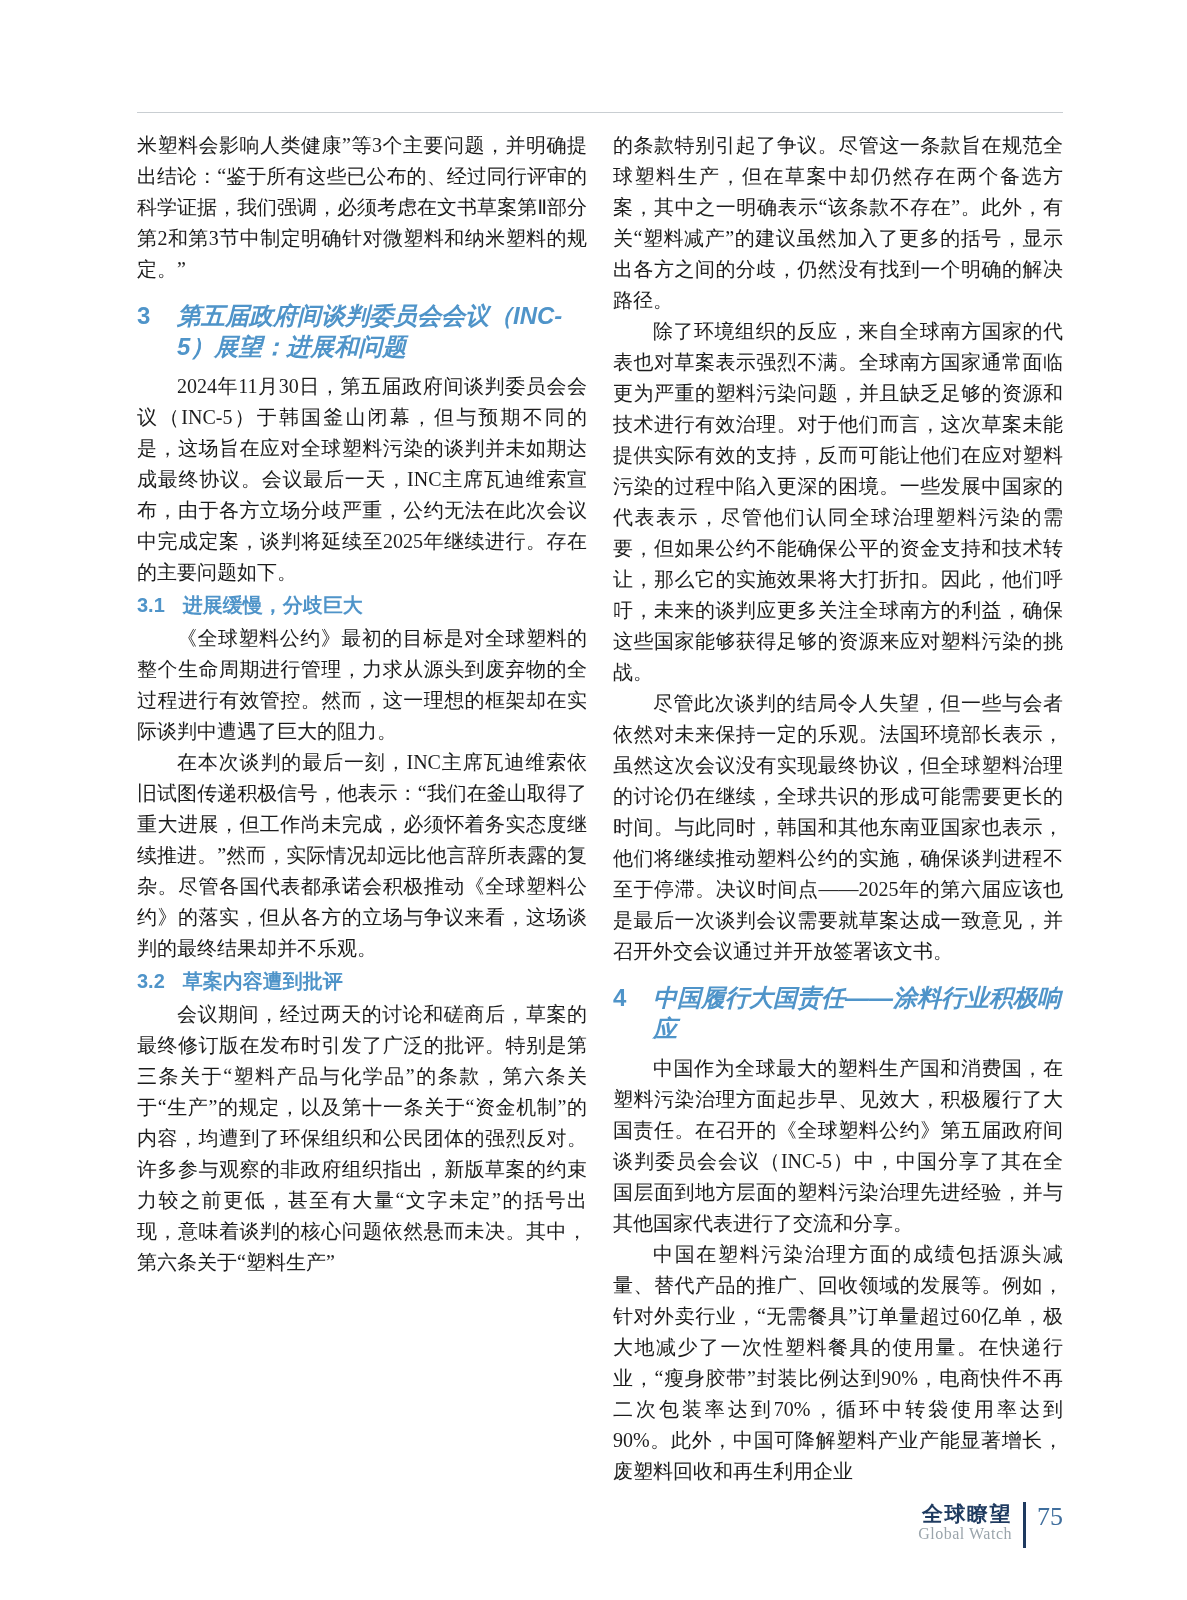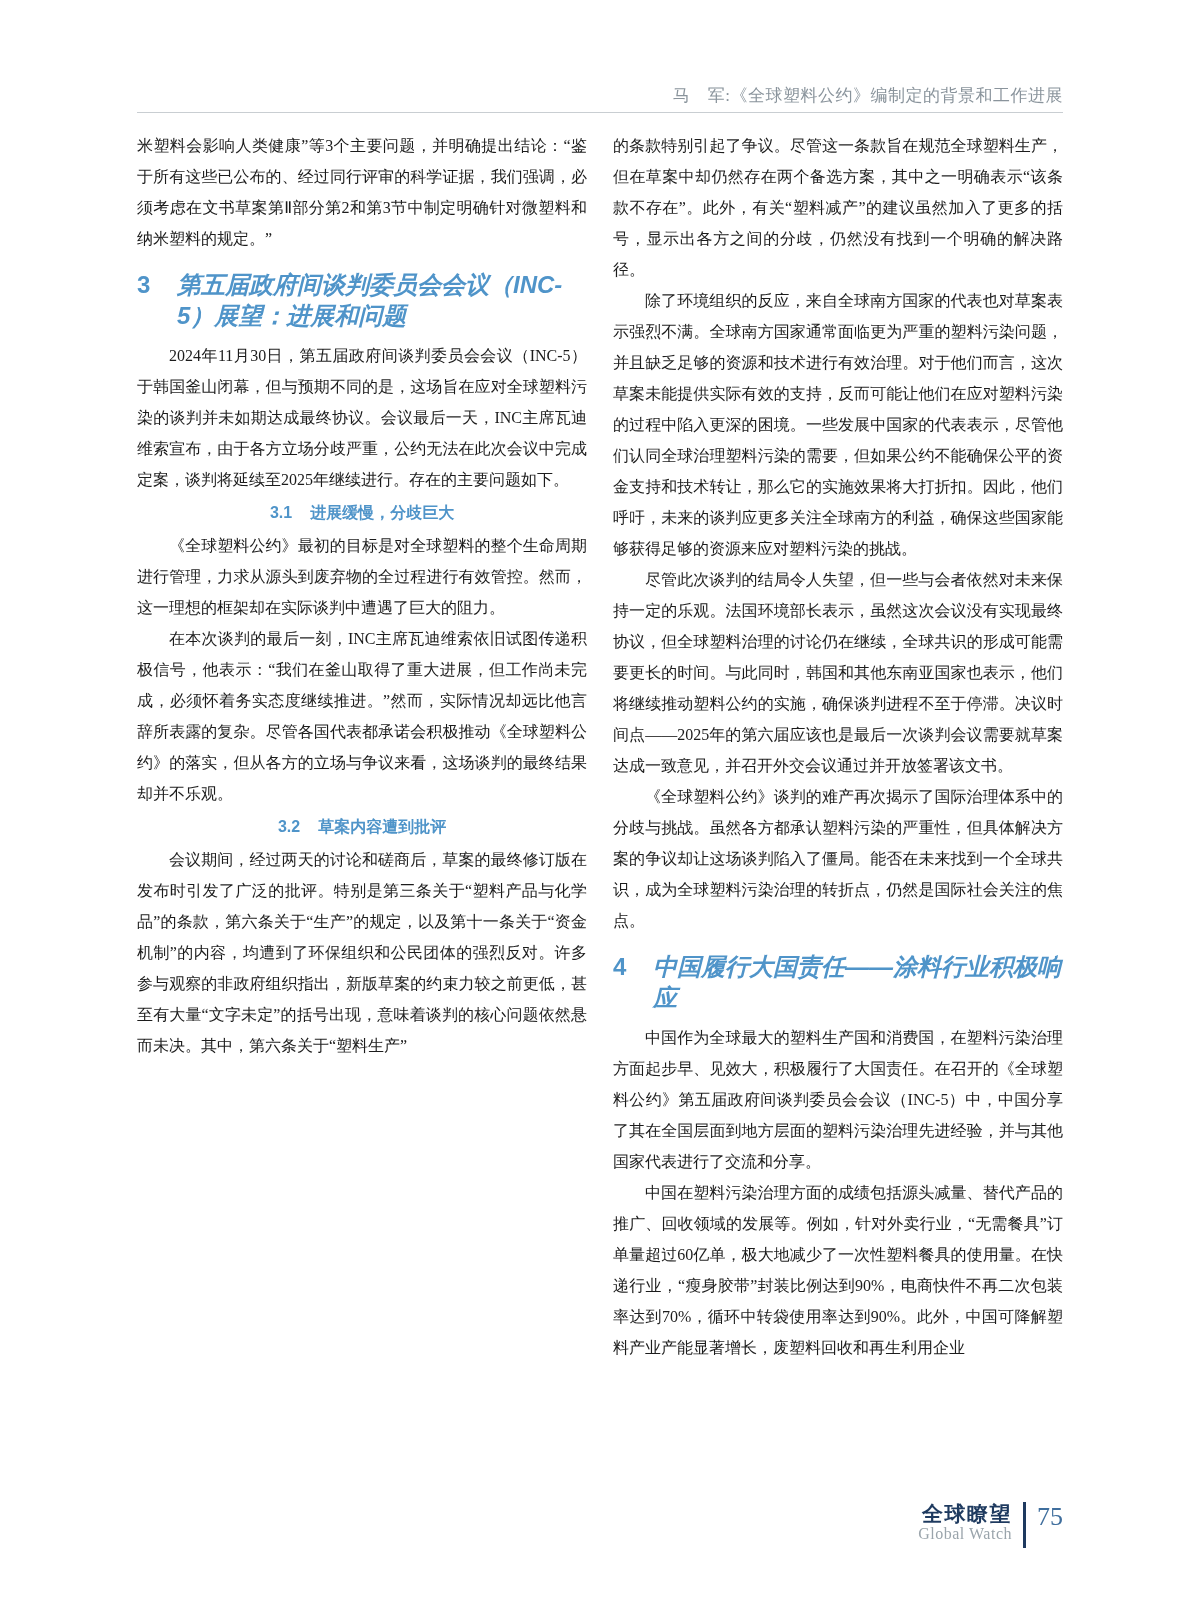--- a/index.html
+++ b/index.html
@@ -94,7 +94,6 @@
 
 <div class="page">
 
-  <div class="running-head">马　军:《全球塑料公约》编制定的背景和工作进展</div>
   <div class="head-rule"></div>
 
   <div class="columns">

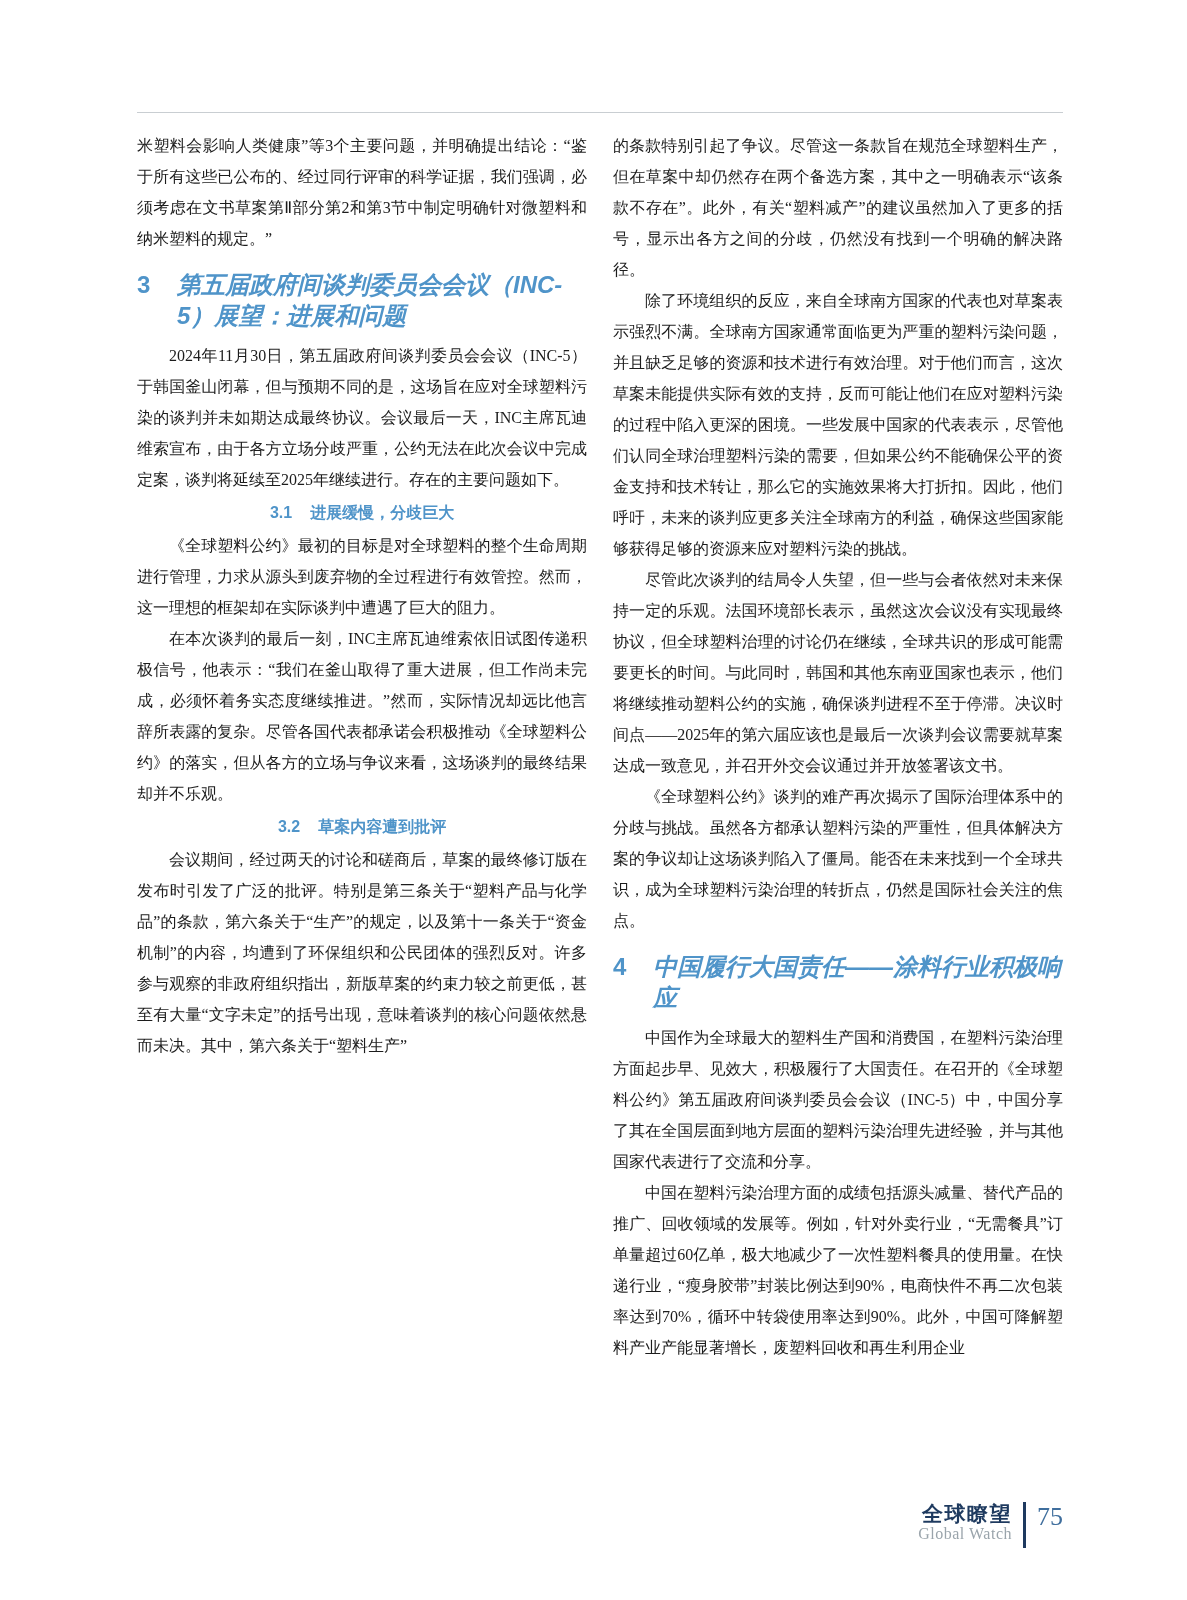--- a/index.html
+++ b/index.html
@@ -37,7 +37,7 @@
   .col{width:450px;}
   .body-p{
     margin:0;
-    font-size:16px;
+    font-size:20px;
     line-height:31px;
     text-align:justify;
     text-indent:2em;

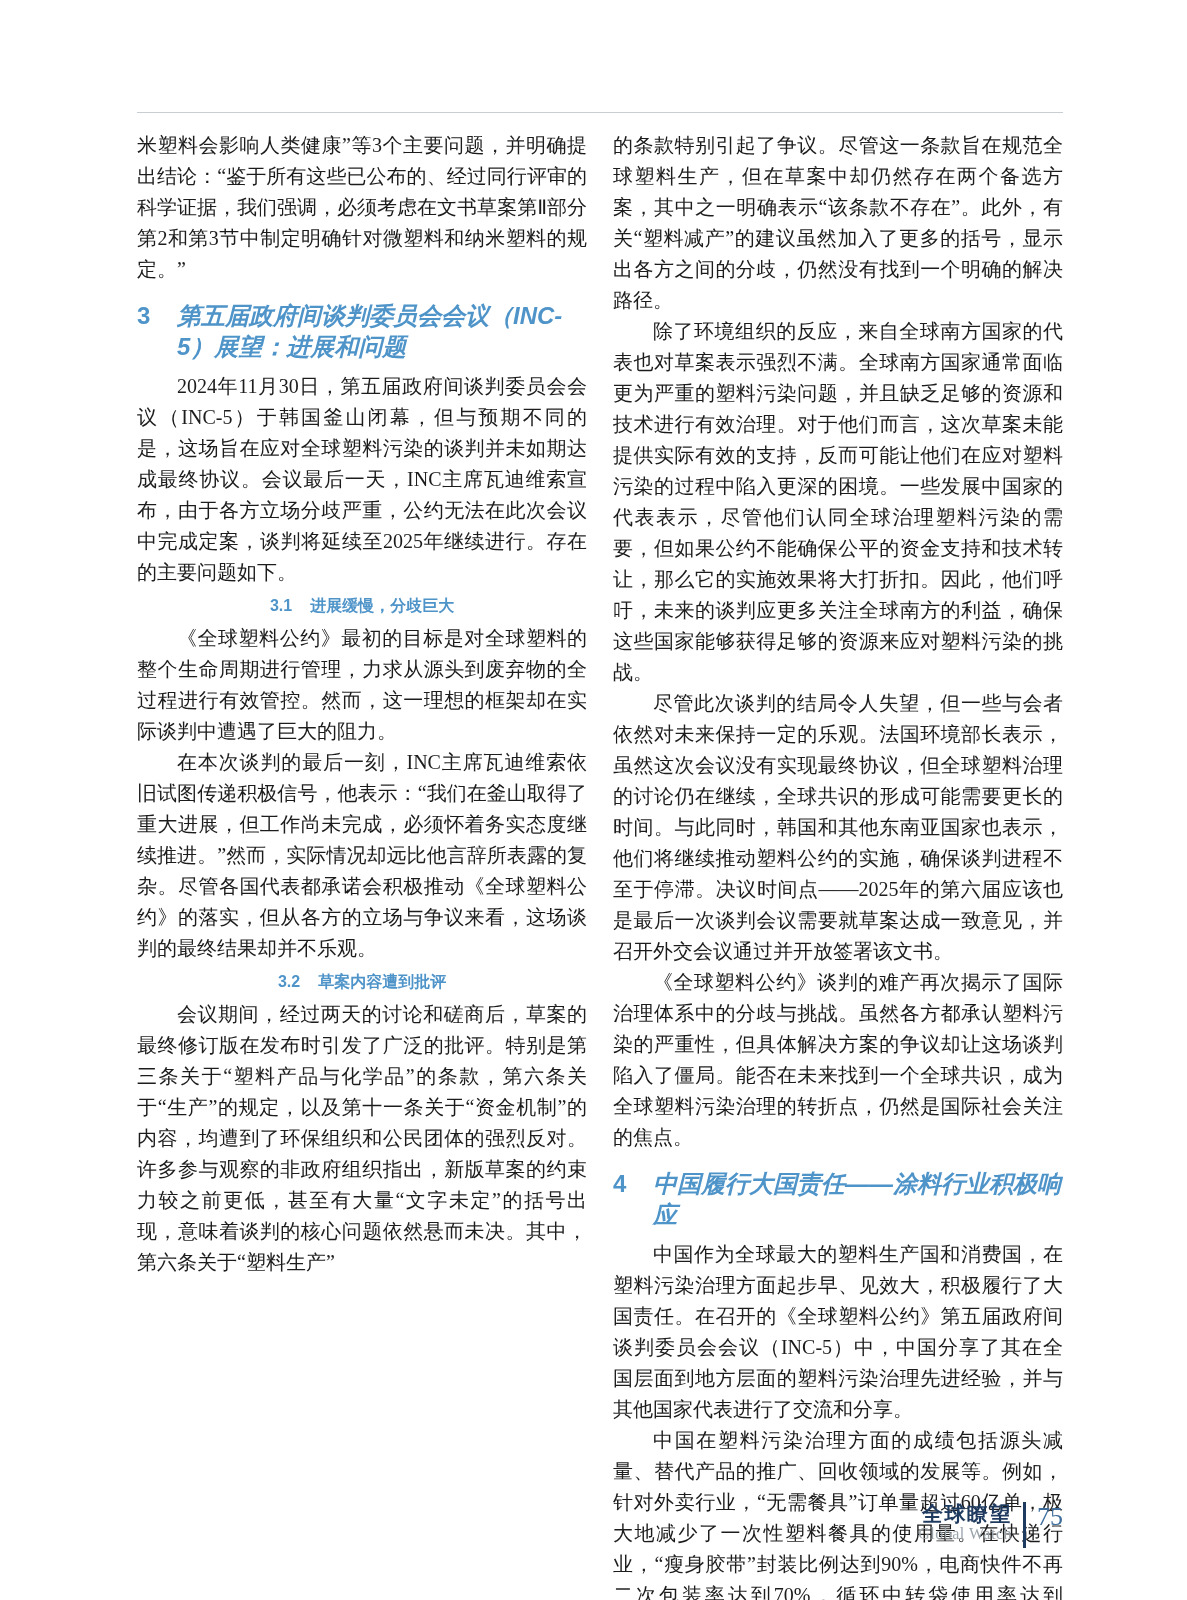--- a/index.html
+++ b/index.html
@@ -60,10 +60,9 @@
     color:var(--heading-blue);
     font-family:"Liberation Sans", sans-serif;
     font-weight:bold;
-    font-size:16px;
+    font-size:20px;
     line-height:31px;
     margin:2px 0 2px 0;
-    text-align:center;
   }
   .h-sub .h-num{margin-right:18px;}
   .footer{

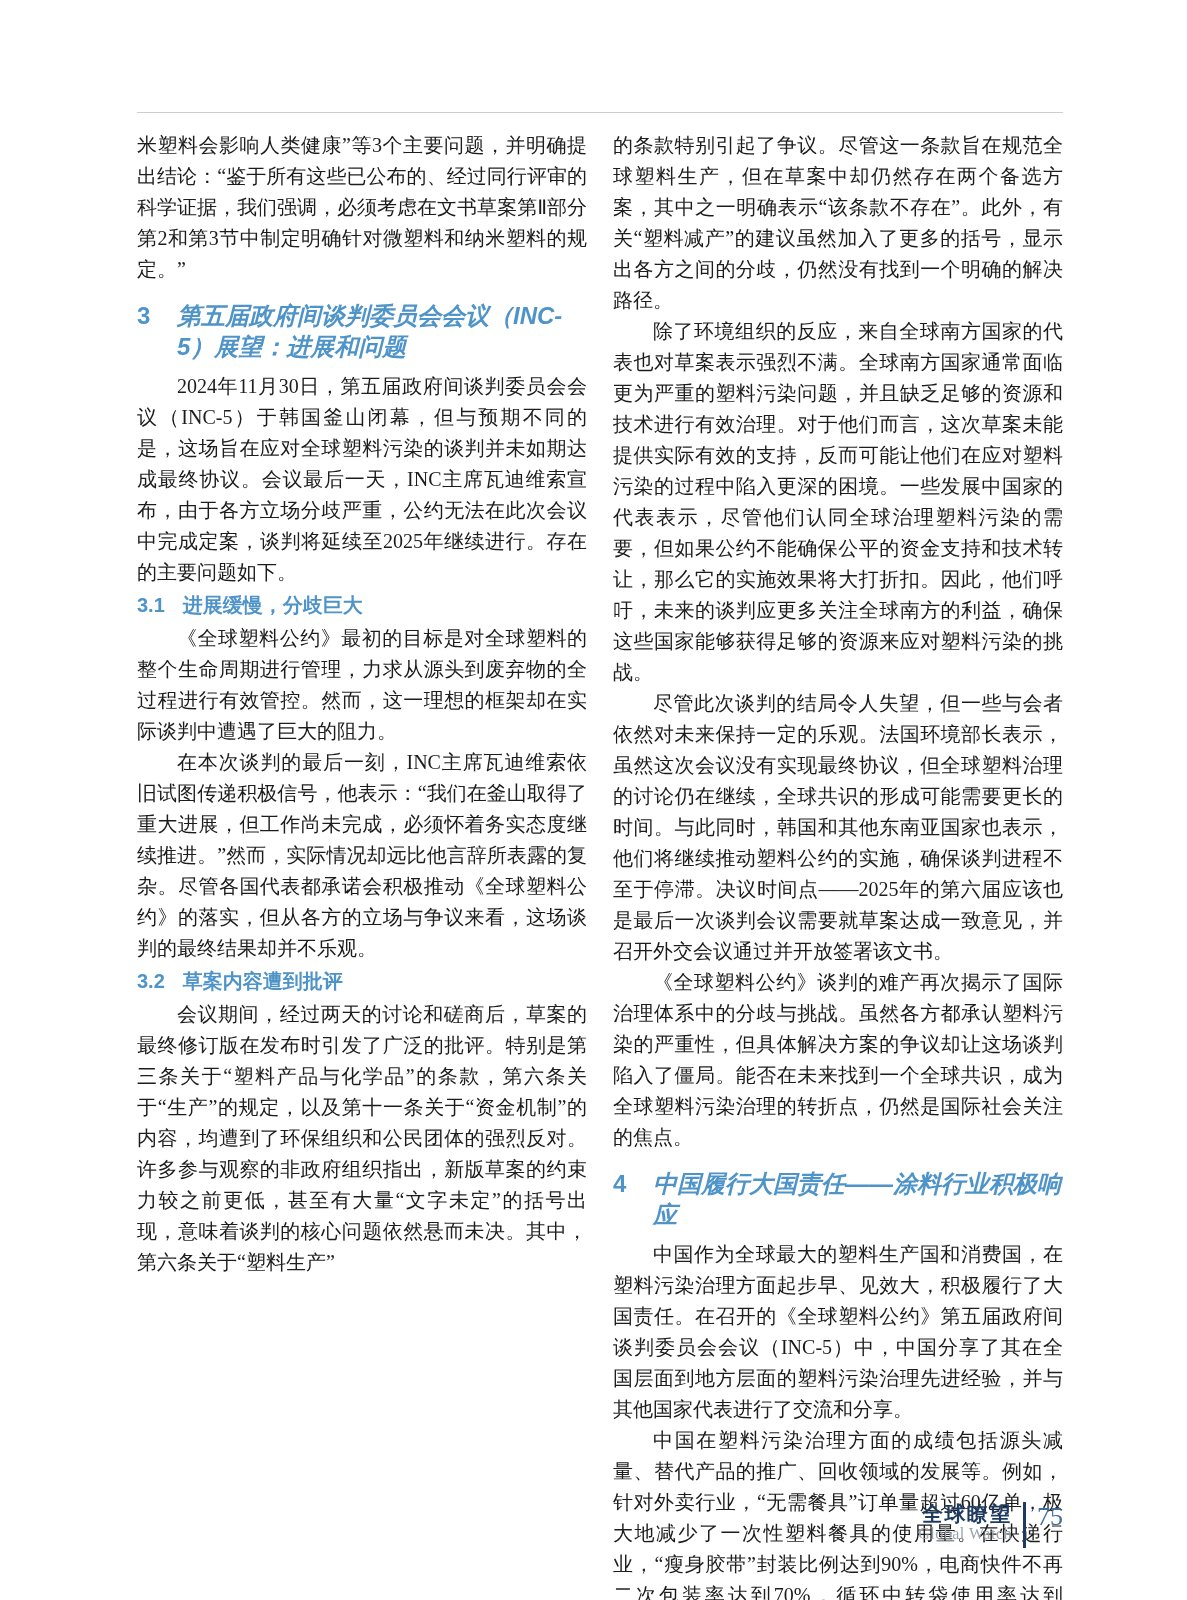--- a/index.html
+++ b/index.html
@@ -125,7 +125,6 @@
       <p class="body-p no-indent">的条款特别引起了争议。尽管这一条款旨在规范全球塑料生产，但在草案中却仍然存在两个备选方案，其中之一明确表示“该条款不存在”。此外，有关“塑料减产”的建议虽然加入了更多的括号，显示出各方之间的分歧，仍然没有找到一个明确的解决路径。</p>
       <p class="body-p">除了环境组织的反应，来自全球南方国家的代表也对草案表示强烈不满。全球南方国家通常面临更为严重的塑料污染问题，并且缺乏足够的资源和技术进行有效治理。对于他们而言，这次草案未能提供实际有效的支持，反而可能让他们在应对塑料污染的过程中陷入更深的困境。一些发展中国家的代表表示，尽管他们认同全球治理塑料污染的需要，但如果公约不能确保公平的资金支持和技术转让，那么它的实施效果将大打折扣。因此，他们呼吁，未来的谈判应更多关注全球南方的利益，确保这些国家能够获得足够的资源来应对塑料污染的挑战。</p>
       <p class="body-p">尽管此次谈判的结局令人失望，但一些与会者依然对未来保持一定的乐观。法国环境部长表示，虽然这次会议没有实现最终协议，但全球塑料治理的讨论仍在继续，全球共识的形成可能需要更长的时间。与此同时，韩国和其他东南亚国家也表示，他们将继续推动塑料公约的实施，确保谈判进程不至于停滞。决议时间点——2025年的第六届应该也是最后一次谈判会议需要就草案达成一致意见，并召开外交会议通过并开放签署该文书。</p>
-      <p class="body-p">《全球塑料公约》谈判的难产再次揭示了国际治理体系中的分歧与挑战。虽然各方都承认塑料污染的严重性，但具体解决方案的争议却让这场谈判陷入了僵局。能否在未来找到一个全球共识，成为全球塑料污染治理的转折点，仍然是国际社会关注的焦点。</p>
 
       <div class="h-section">
         <span class="h-num">4</span>

